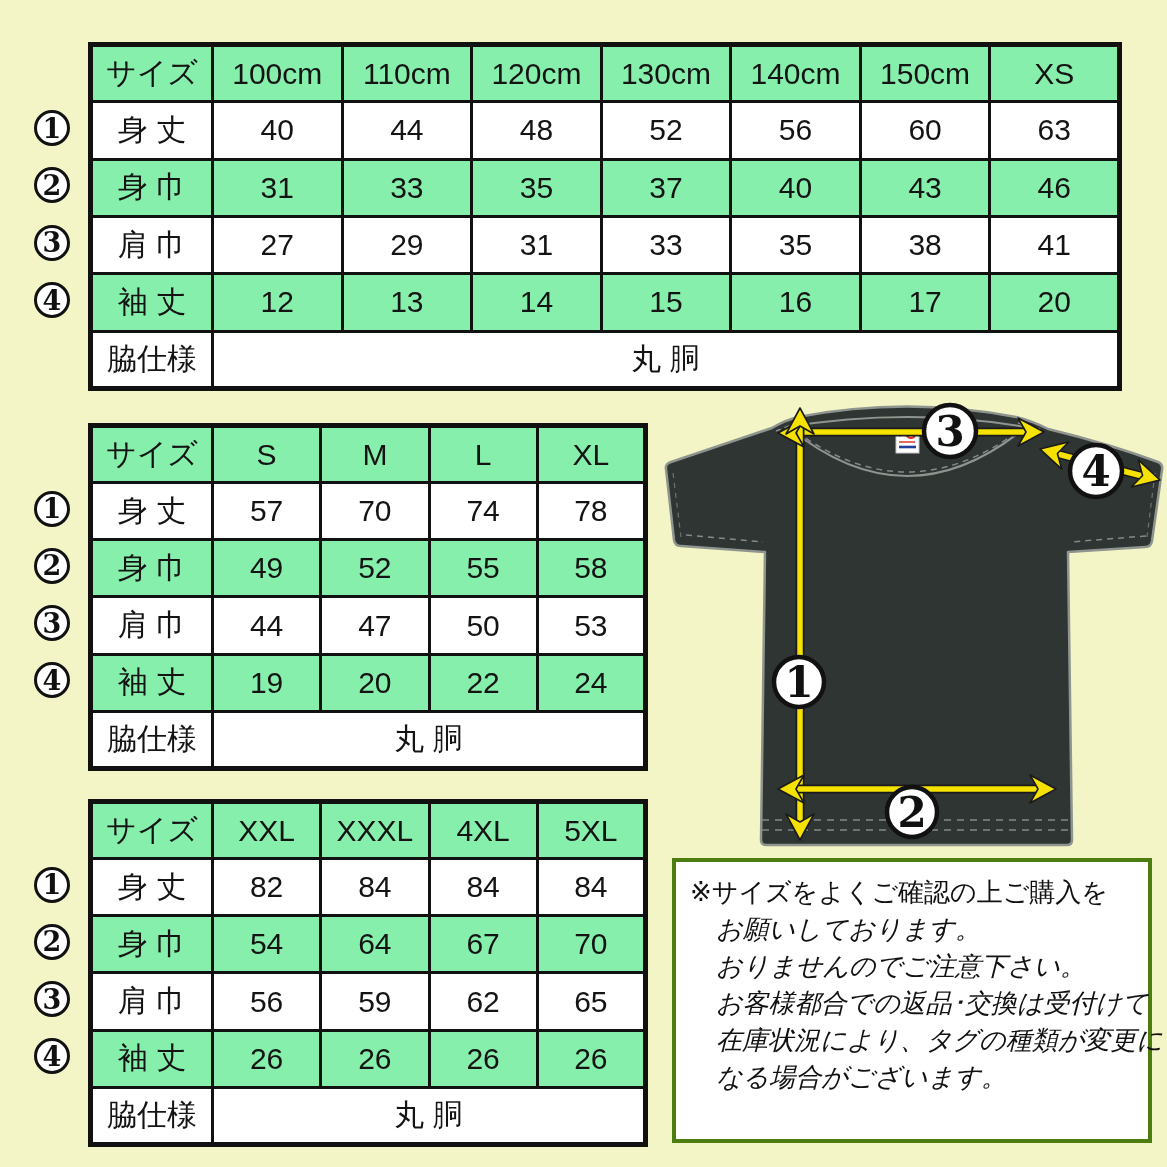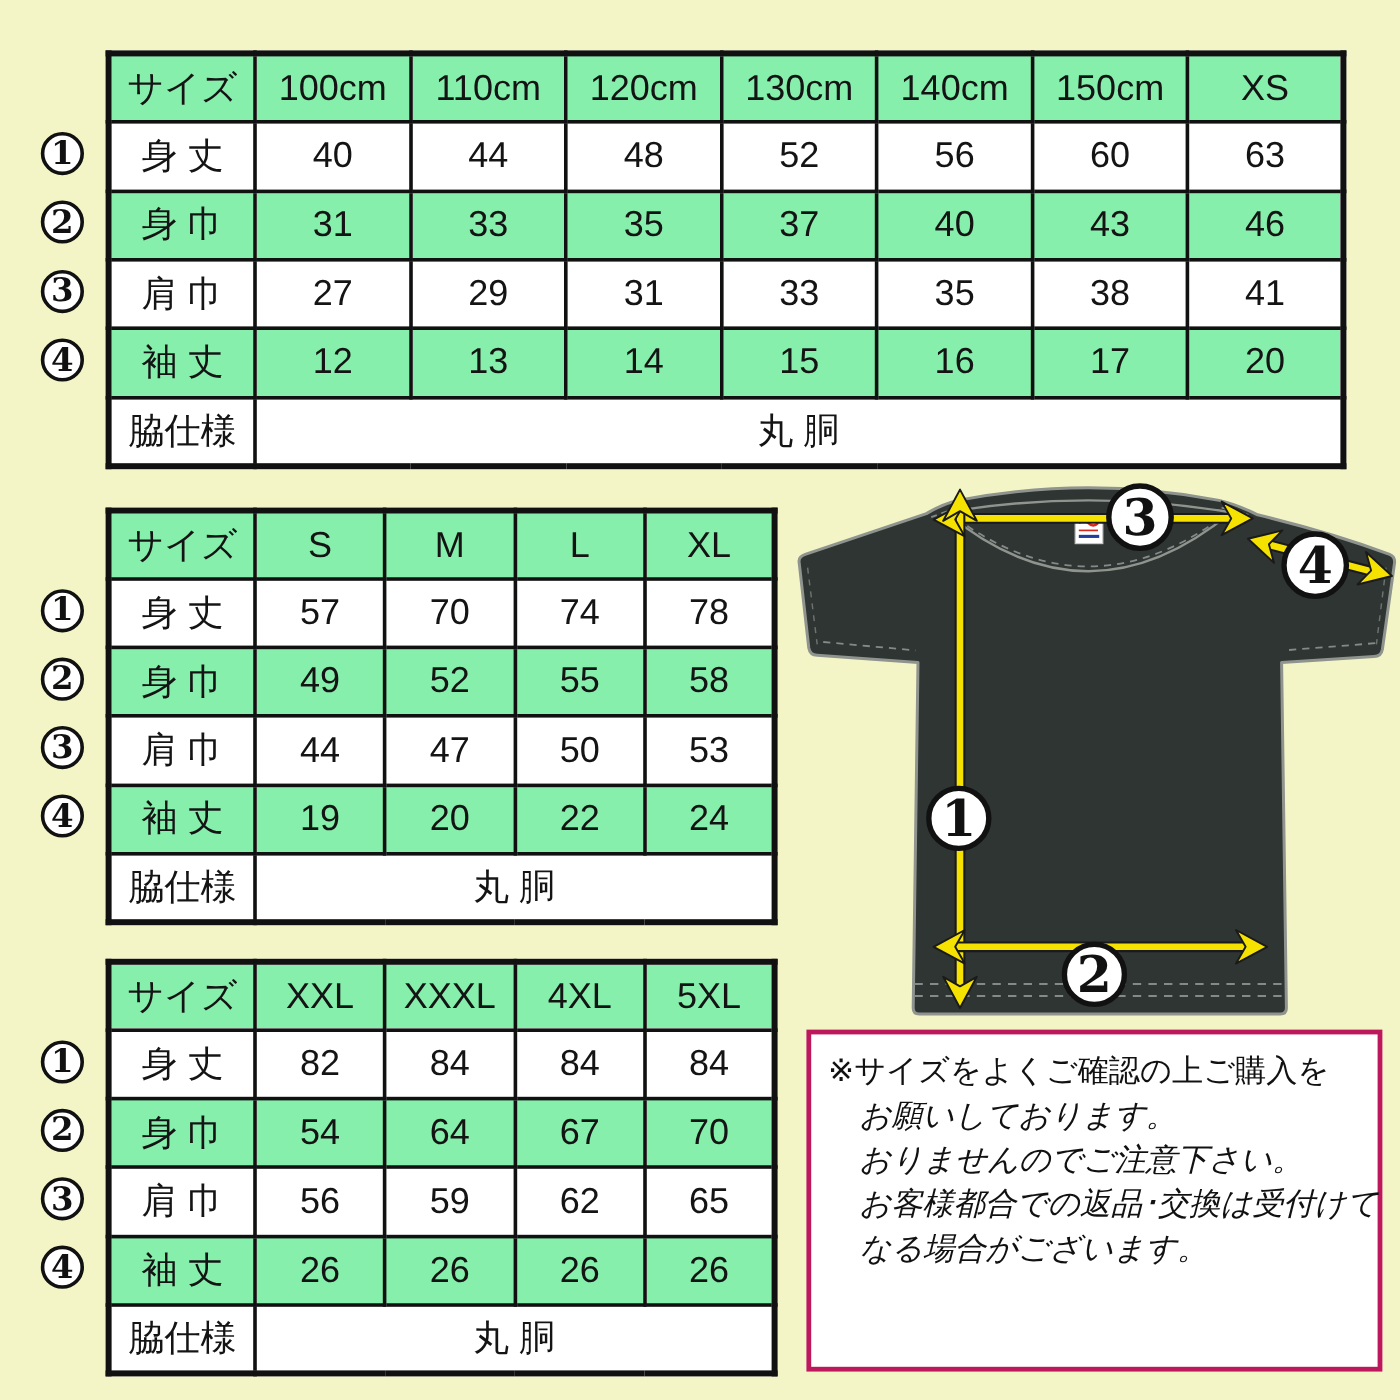--- a/index.html
+++ b/index.html
@@ -17,7 +17,7 @@
         font-size:27px;color:#111;box-sizing:border-box;}
   .shirt{position:absolute;left:655px;top:392px;}
   .note{position:absolute;left:672px;top:858px;width:480px;height:285px;background:#fff;
-        border:4px solid #be185d;box-sizing:border-box;padding:12px 10px 0 14px;}
+        border:4px solid #4d7c0f;box-sizing:border-box;padding:12px 10px 0 14px;}
   .note .line{font-size:26px;line-height:37px;color:#111;white-space:nowrap;}
   .note .line.ind{padding-left:26px;font-style:italic;}
   svg text.badge{font-family:"DejaVu Serif","Liberation Serif",serif;font-weight:700;

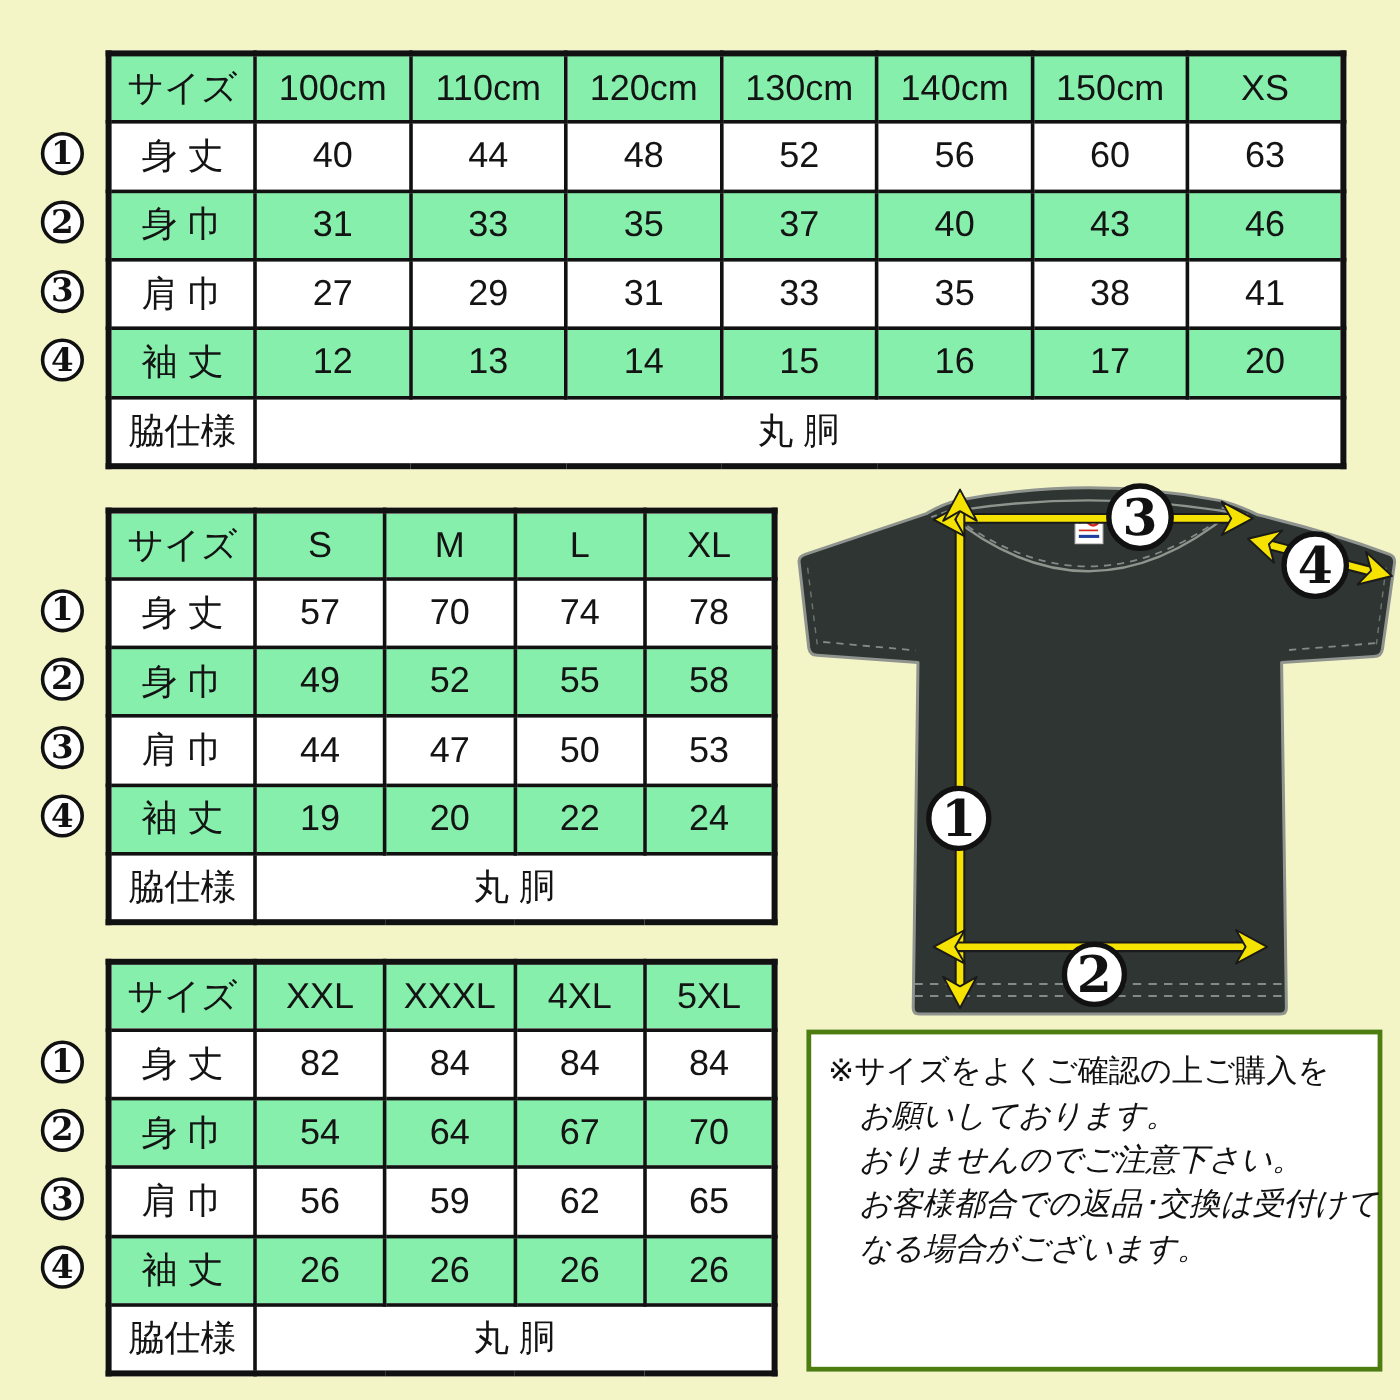--- a/index.html
+++ b/index.html
@@ -95,6 +95,7 @@
         <div class="line ind">お願いしております。</div>
         <div class="line ind">おりませんのでご注意下さい。</div>
         <div class="line ind">お客様都合での返品･交換は受付けて</div>
+        <div class="line ind">在庫状況により、タグの種類が変更に</div>
         <div class="line ind">なる場合がございます。</div>
       </div>
   </div>

